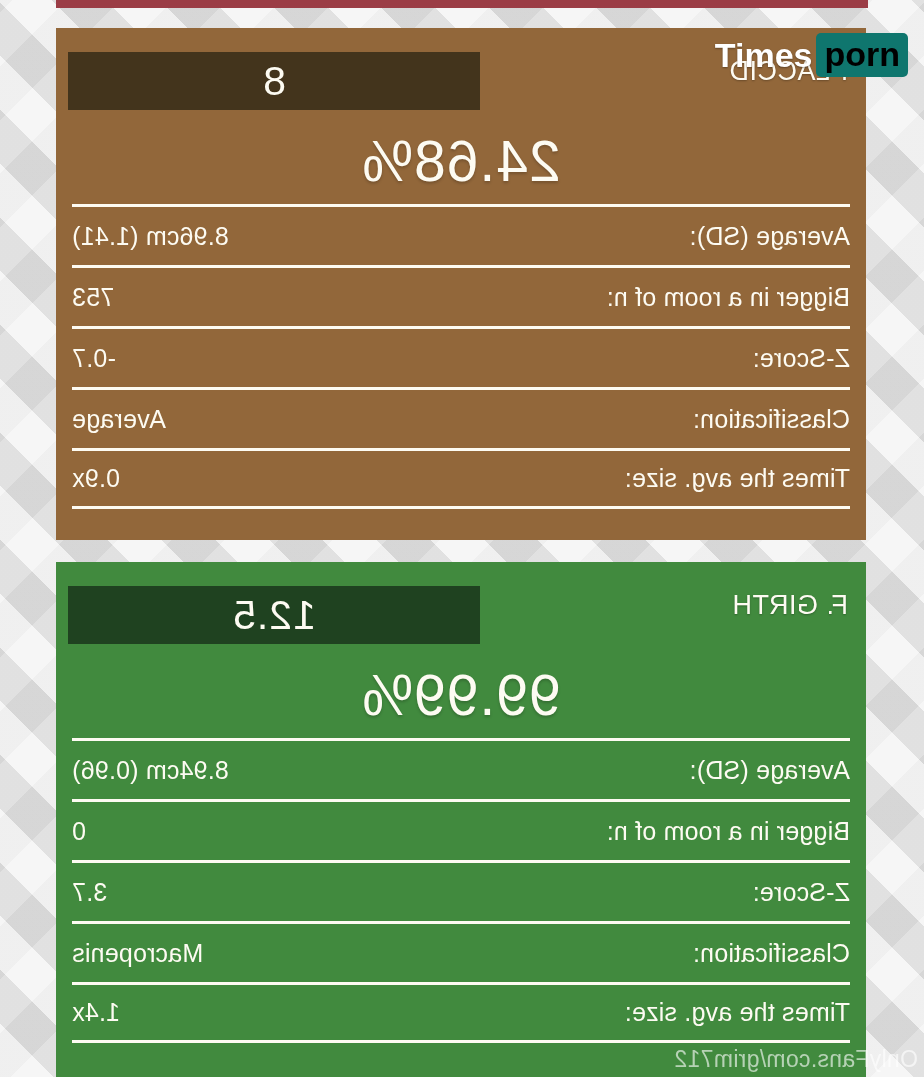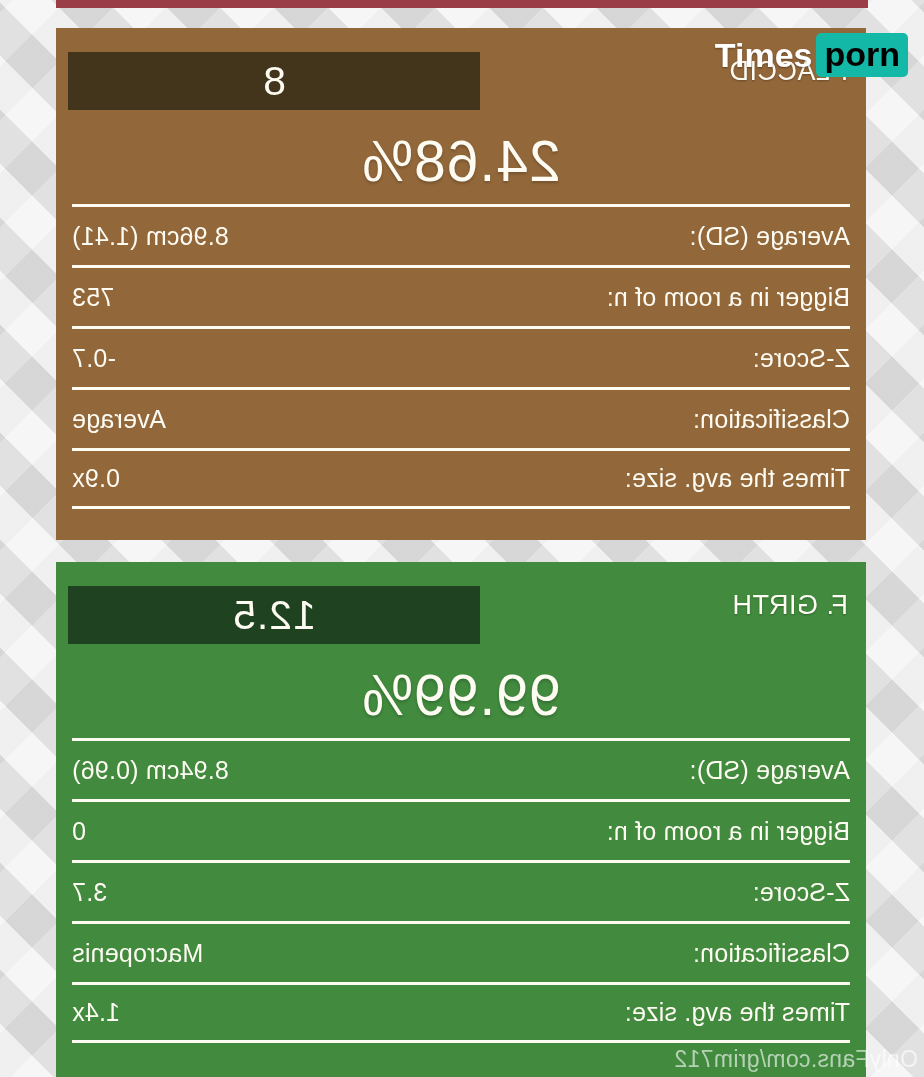--- a/index.html
+++ b/index.html
@@ -119,7 +119,7 @@
   }
   #logo .porn {
     color:#000000;
-    background:#14b8a6;
+    background:#0f766e;
     border-radius:5px;
     padding:4px 8px 6px 8px;
   }

